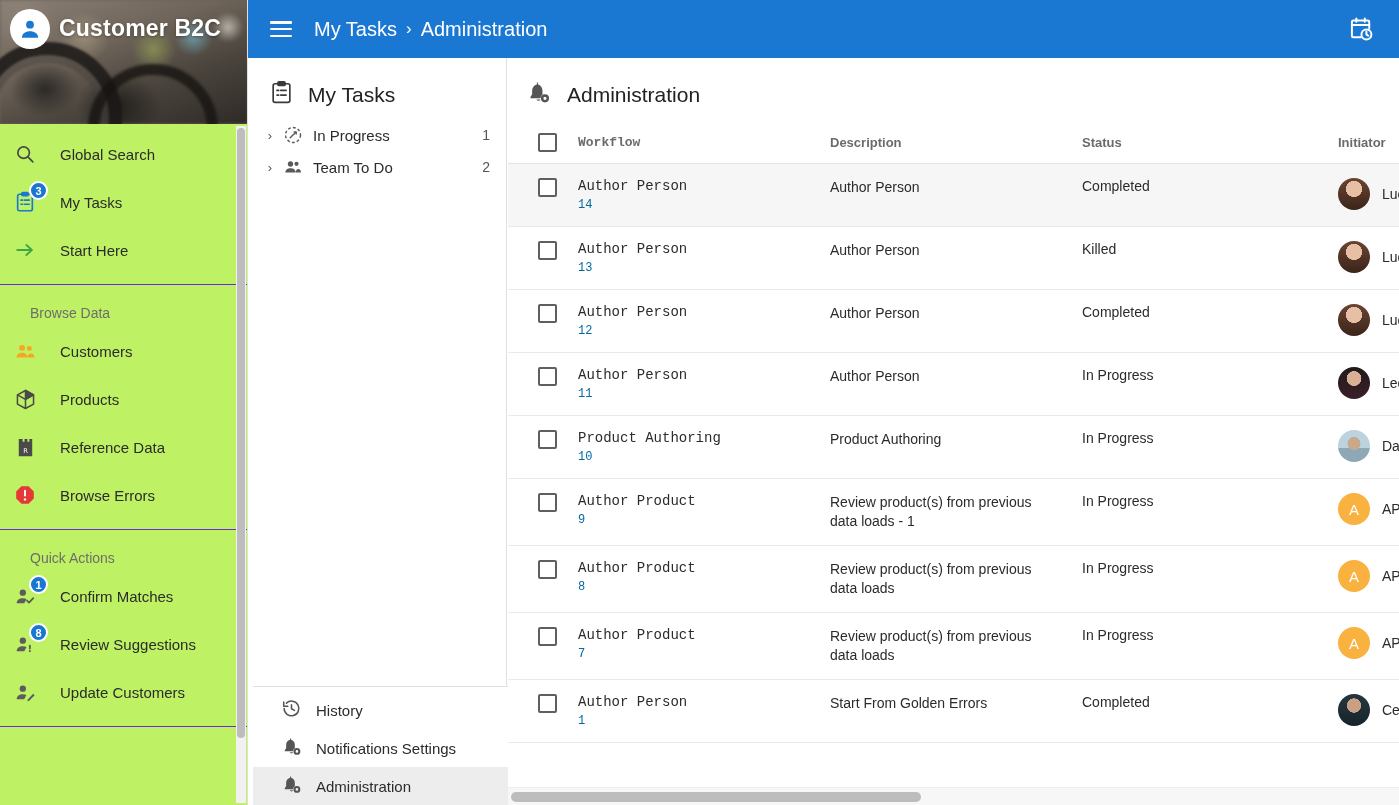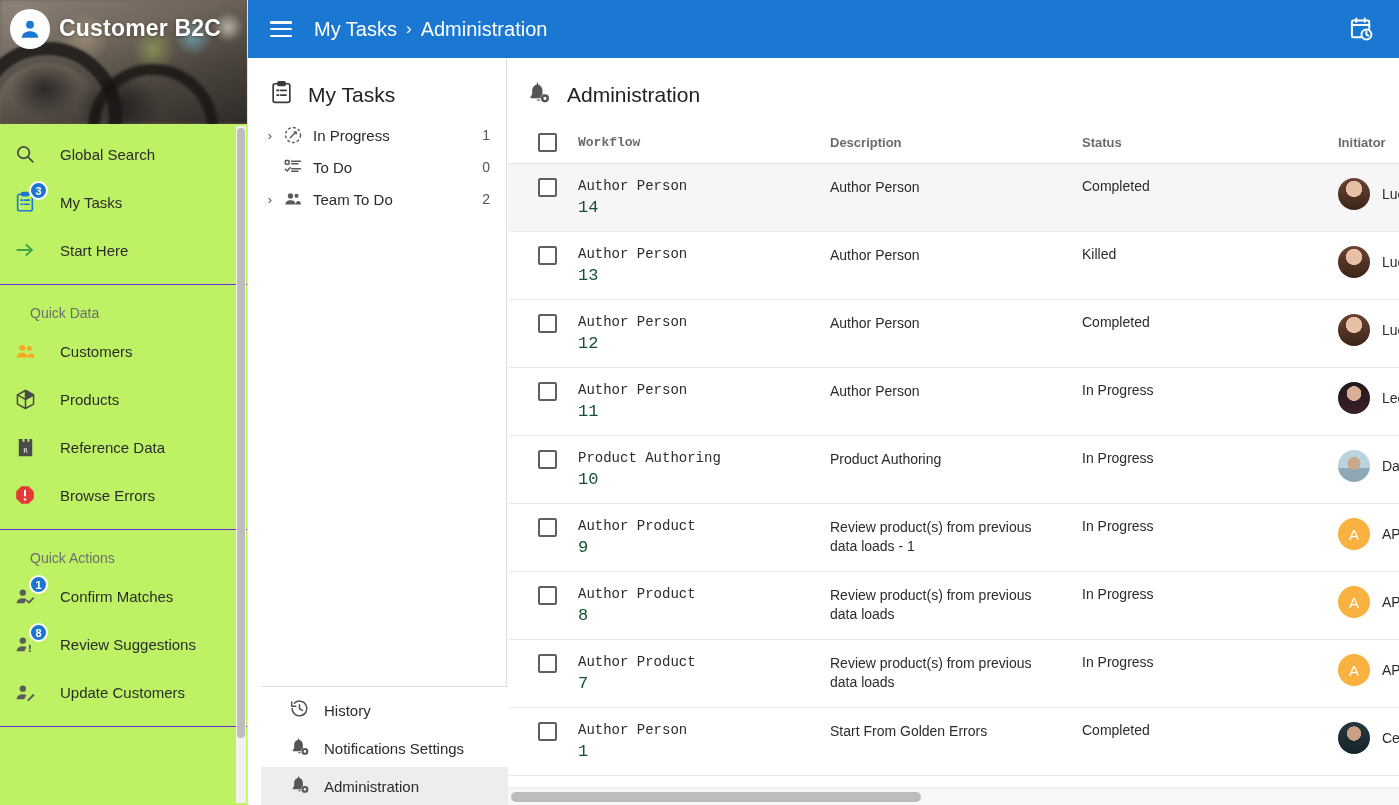--- a/index.html
+++ b/index.html
@@ -407,21 +407,6 @@
       <span class="tt-count">1</span>
     </div>
 
-    <div class="tt-row">
-      <span class="tt-chev"></span>
-      <span class="tt-ico">
-        <svg width="20" height="20" viewBox="0 0 24 24" fill="none" stroke="#5a5a5a" stroke-width="1.8" stroke-linecap="round">
-          <rect x="2.8" y="4.2" width="4.4" height="4.4" rx=".8"></rect>
-          <line x1="10.4" y1="5.2" x2="21" y2="5.2"></line>
-          <line x1="10.4" y1="8.2" x2="18" y2="8.2"></line>
-          <polyline points="2.8,14.6 5,16.8 8.4,12.8" stroke-linejoin="round"></polyline>
-          <line x1="10.4" y1="14" x2="21" y2="14"></line>
-          <line x1="10.4" y1="17.2" x2="18" y2="17.2"></line>
-        </svg>
-      </span>
-      <span class="tt-label">To Do</span>
-      <span class="tt-count">0</span>
-    </div>
 
     <div class="tt-row">
       <span class="tt-chev">›</span>

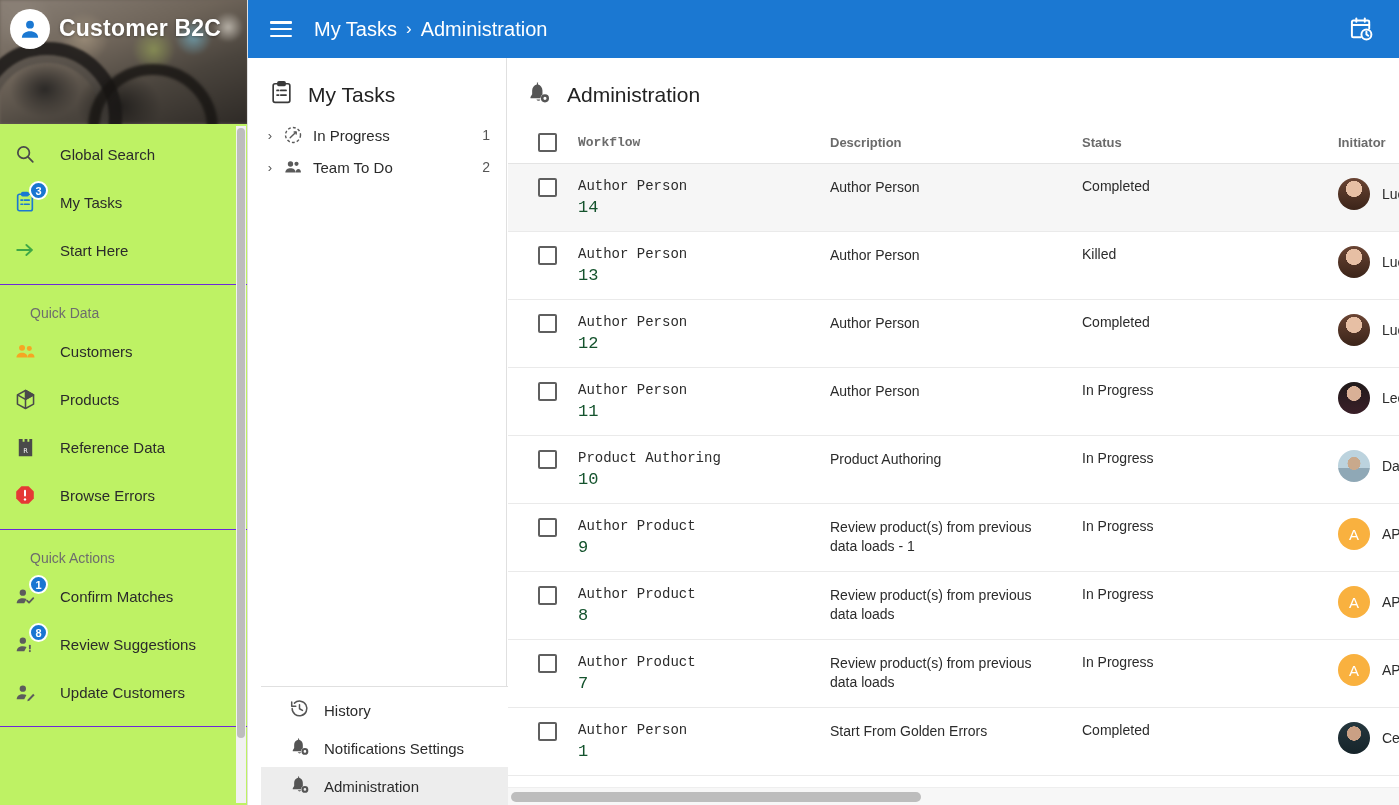--- a/index.html
+++ b/index.html
@@ -176,7 +176,7 @@
     border-radius: 2px; background: #fff; cursor: pointer; display: block;
   }
   .wf-name { line-height: 17px; }
-  .wf-id { font-size: 17px; color: #14532d; margin-top: 3px; }
+  .wf-id { font-size: 12px; color: #0369a1; margin-top: 3px; }
   .desc-txt { line-height: 19px; }
   .init-cell { display: flex; align-items: center; }
   .avatar {

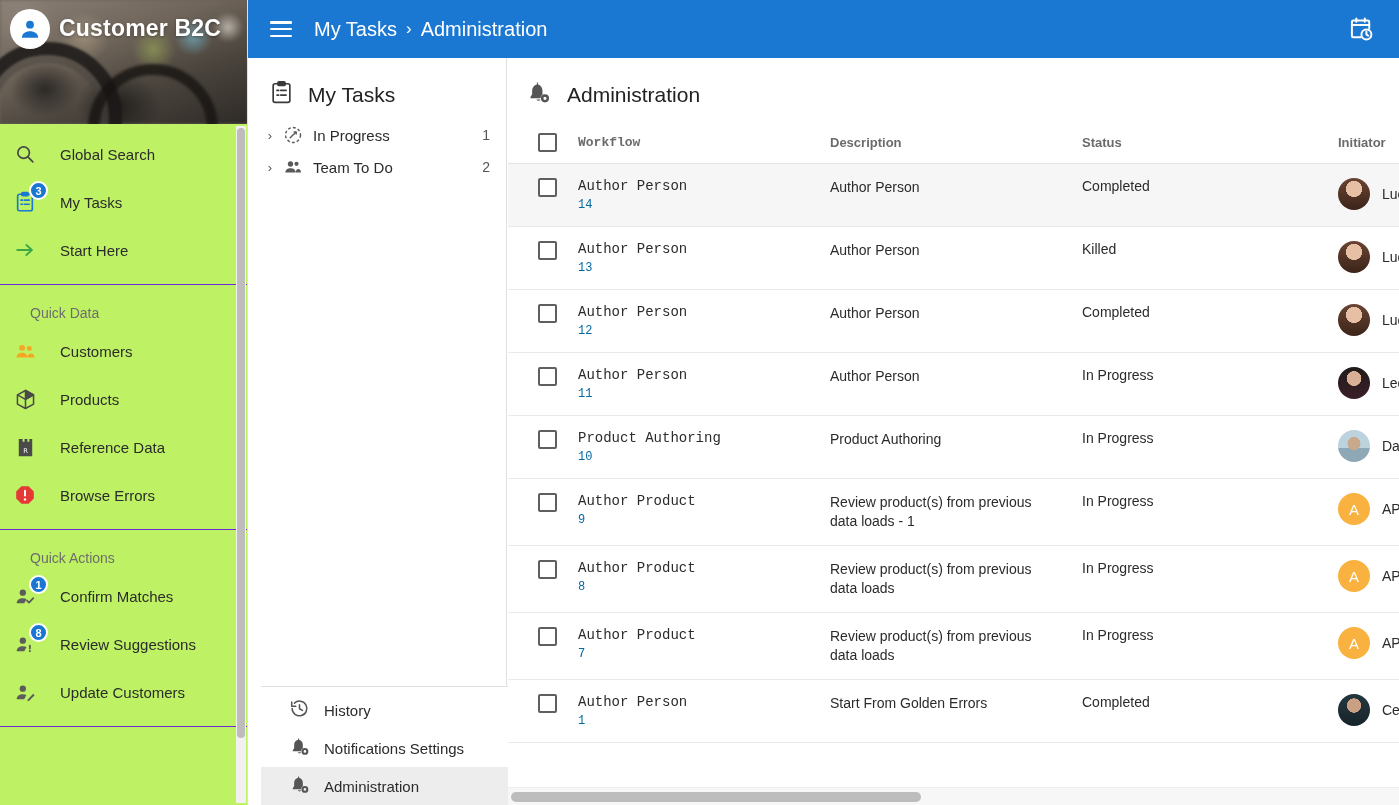--- a/index.html
+++ b/index.html
@@ -259,7 +259,7 @@
       </div>
 
       <div class="sb-group">
-        <div class="sb-heading">Quick Data</div>
+        <div class="sb-heading">Browse Data</div>
 
         <div class="sb-item">
           <span class="sb-ico">

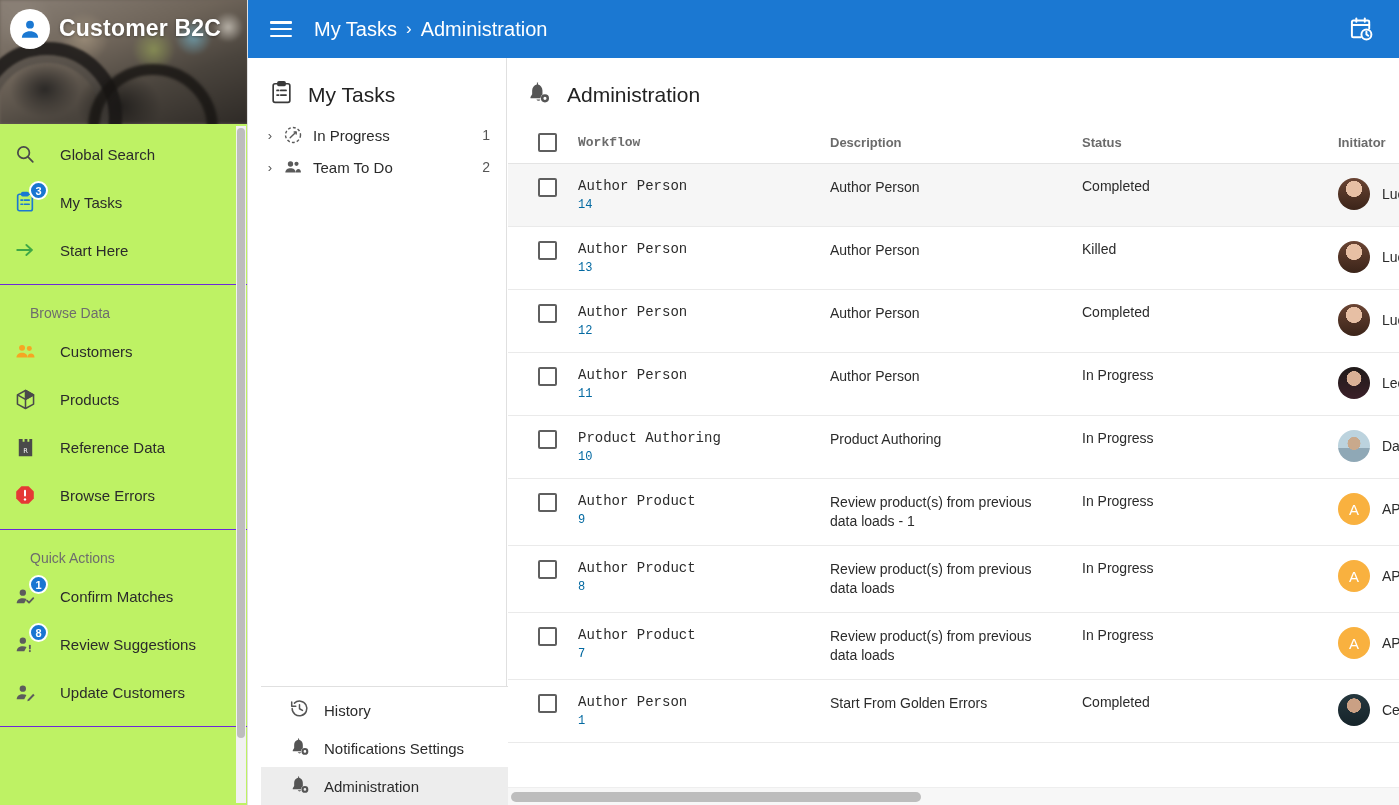--- a/index.html
+++ b/index.html
@@ -134,7 +134,7 @@
   .tt-label { font-size: 15px; color: #2b2b2b; margin-left: 6px; }
   .tt-count { position: absolute; right: 16px; font-size: 14px; color: #555; }
   .tt-bottom {
-    position: absolute; left: 12px; bottom: 0; width: 258px;
+    position: absolute; left: 4px; bottom: 0; width: 258px;
     border-top: 1px solid #e0e0e0; background: #fff; padding-top: 4px;
   }
   .tt-baction {

